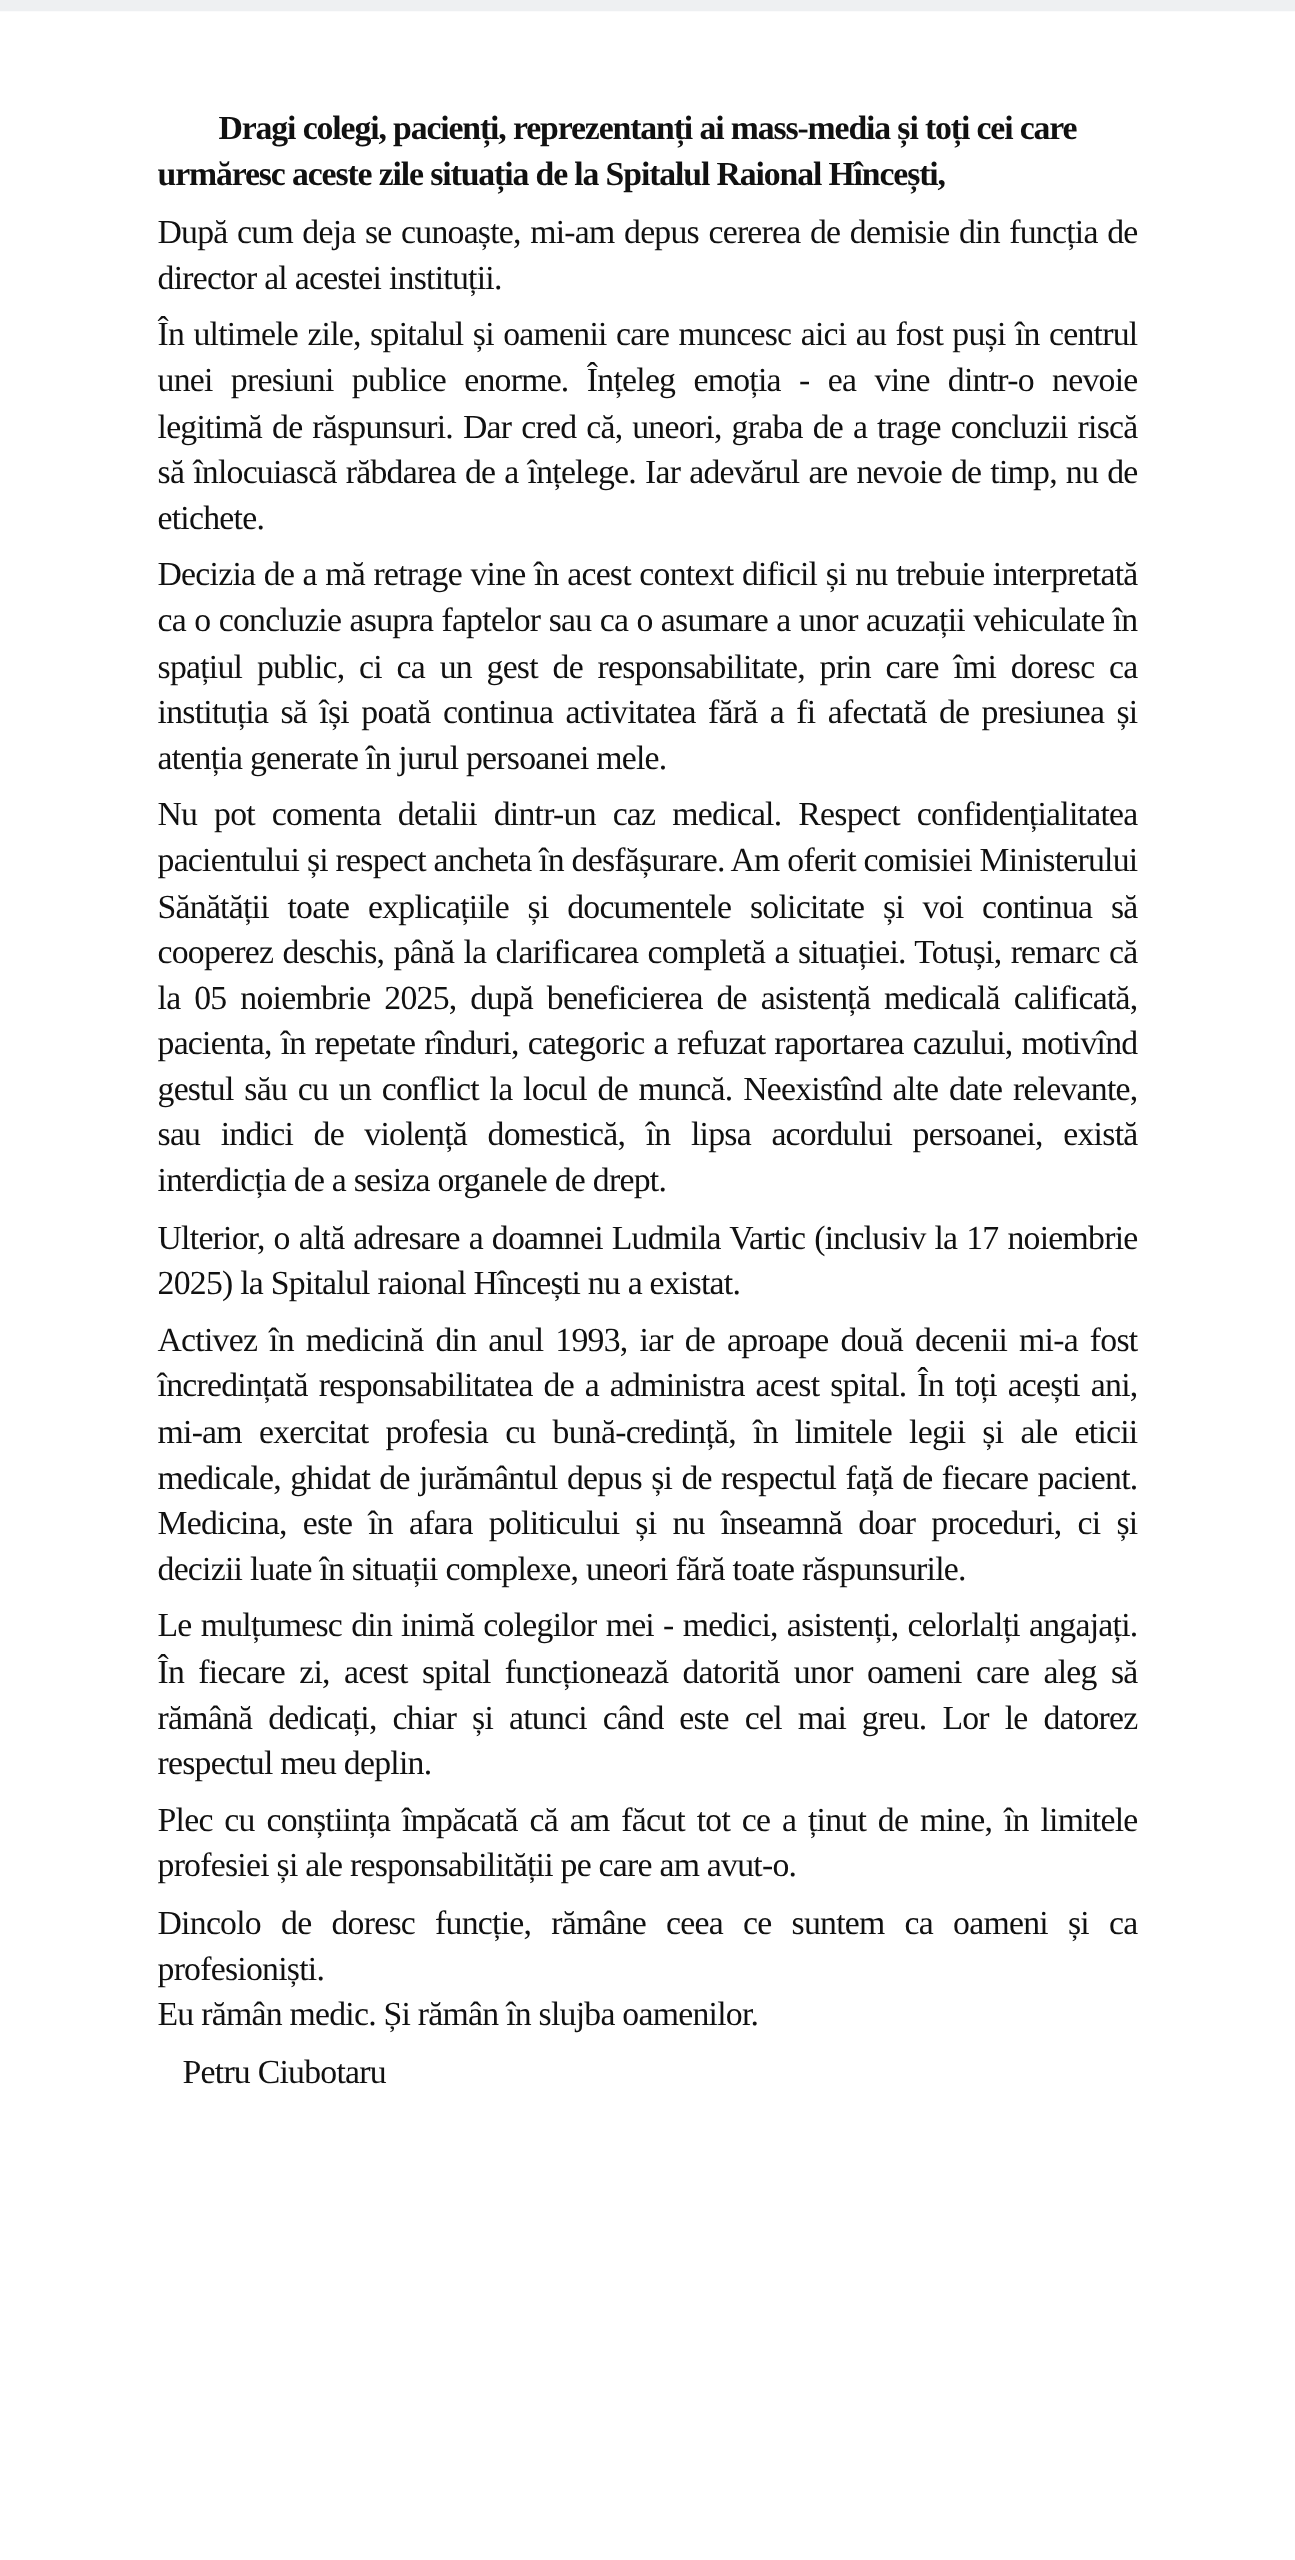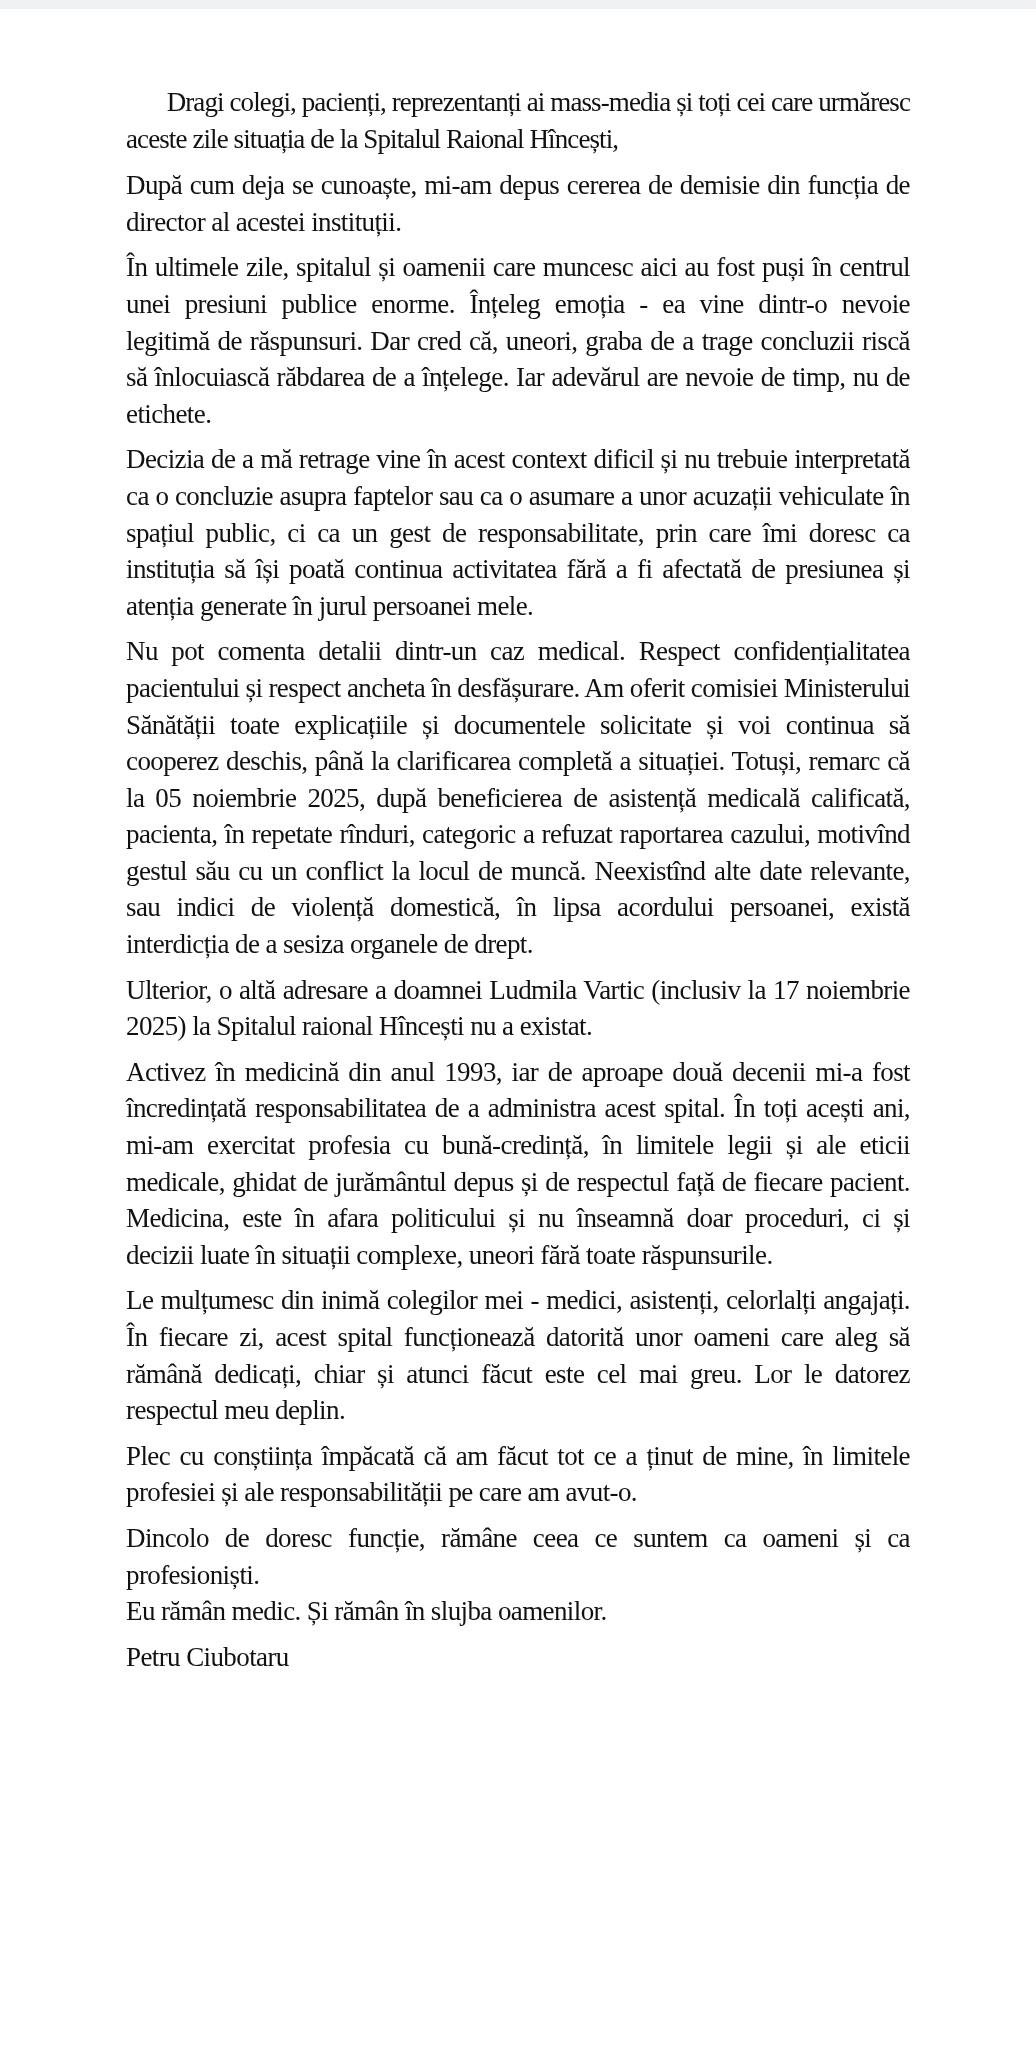--- a/index.html
+++ b/index.html
@@ -33,8 +33,8 @@
       text-align-last: left;
     }
     .doc p.heading {
-      font-weight: normal;
-      text-align: right;
+      font-weight: bold;
+      text-align: center;
       letter-spacing: -0.9px;
       margin-bottom: 10px;
     }

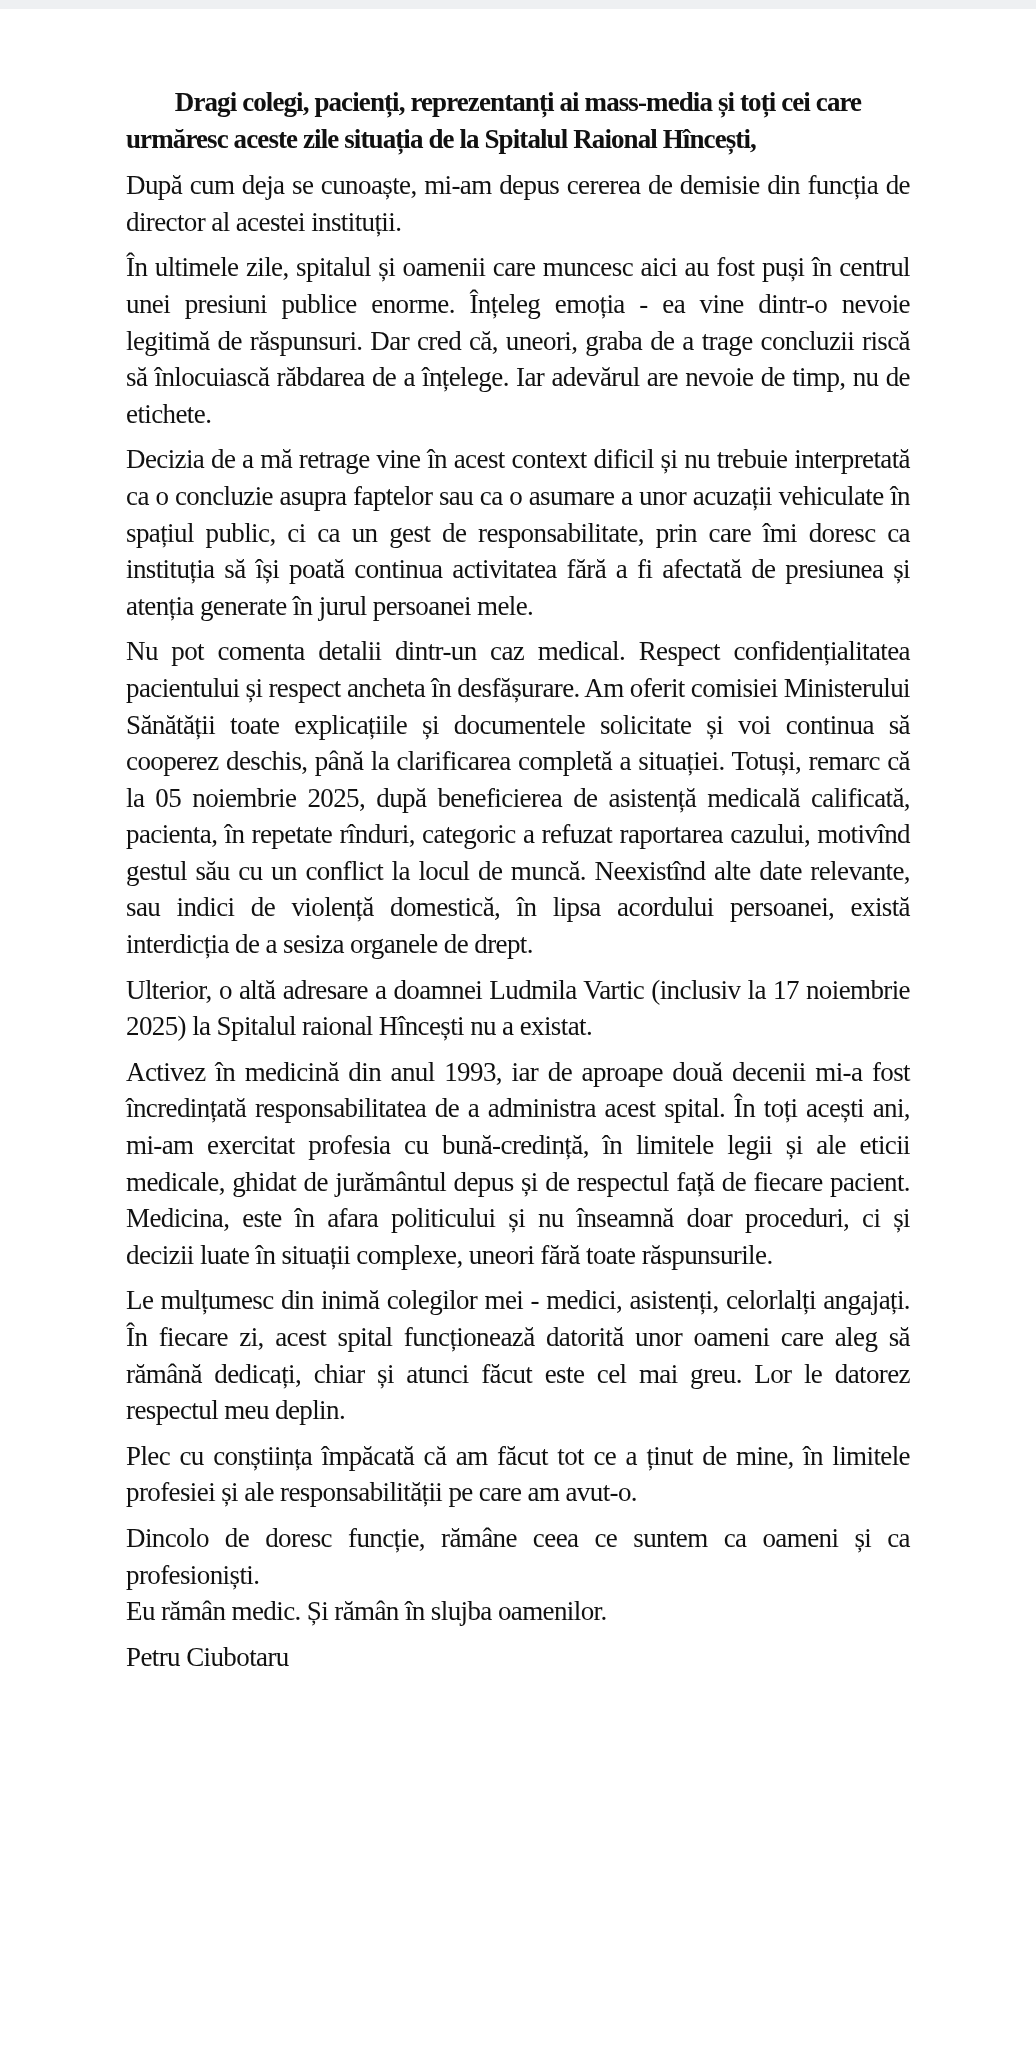--- a/index.html
+++ b/index.html
@@ -55,7 +55,7 @@
   <p>Nu pot comenta detalii dintr-un caz medical. Respect confidențialitatea pacientului și respect ancheta în desfășurare. Am oferit comisiei Ministerului Sănătății toate explicațiile și documentele solicitate și voi continua să cooperez deschis, până la clarificarea completă a situației. Totuși, remarc că la 05 noiembrie 2025, după beneficierea de asistență medicală calificată, pacienta, în repetate rînduri, categoric a refuzat raportarea cazului, motivînd gestul său cu un conflict la locul de muncă. Neexistînd alte date relevante, sau indici de violență domestică, în lipsa acordului persoanei, există interdicția de a sesiza organele de drept.</p>
   <p>Ulterior, o altă adresare a doamnei Ludmila Vartic (inclusiv la 17 noiembrie 2025) la Spitalul raional Hîncești nu a existat.</p>
   <p>Activez în medicină din anul 1993, iar de aproape două decenii mi-a fost încredințată responsabilitatea de a administra acest spital. În toți acești ani, mi-am exercitat profesia cu bună-credință, în limitele legii și ale eticii medicale, ghidat de jurământul depus și de respectul față de fiecare pacient. Medicina, este în afara politicului și nu înseamnă doar proceduri, ci și decizii luate în situații complexe, uneori fără toate răspunsurile.</p>
-  <p>Le mulțumesc din inimă colegilor mei - medici, asistenți, celorlalți angajați. În fiecare zi, acest spital funcționează datorită unor oameni care aleg să rămână dedicați, chiar și atunci făcut este cel mai greu. Lor le datorez respectul meu deplin.</p>
+  <p>Le mulțumesc din inimă colegilor mei - medici, asistenți, celorlalți angajați. În fiecare zi, acest spital funcționează datorită unor oameni care aleg să rămână dedicați, chiar și atunci când este cel mai greu. Lor le datorez respectul meu deplin.</p>
   <p>Plec cu conștiința împăcată că am făcut tot ce a ținut de mine, în limitele profesiei și ale responsabilității pe care am avut-o.</p>
   <p class="tight">Dincolo de doresc funcție, rămâne ceea ce suntem ca oameni și ca profesioniști.</p>
   <p class="closing">Eu rămân medic. Și rămân în slujba oamenilor.</p>

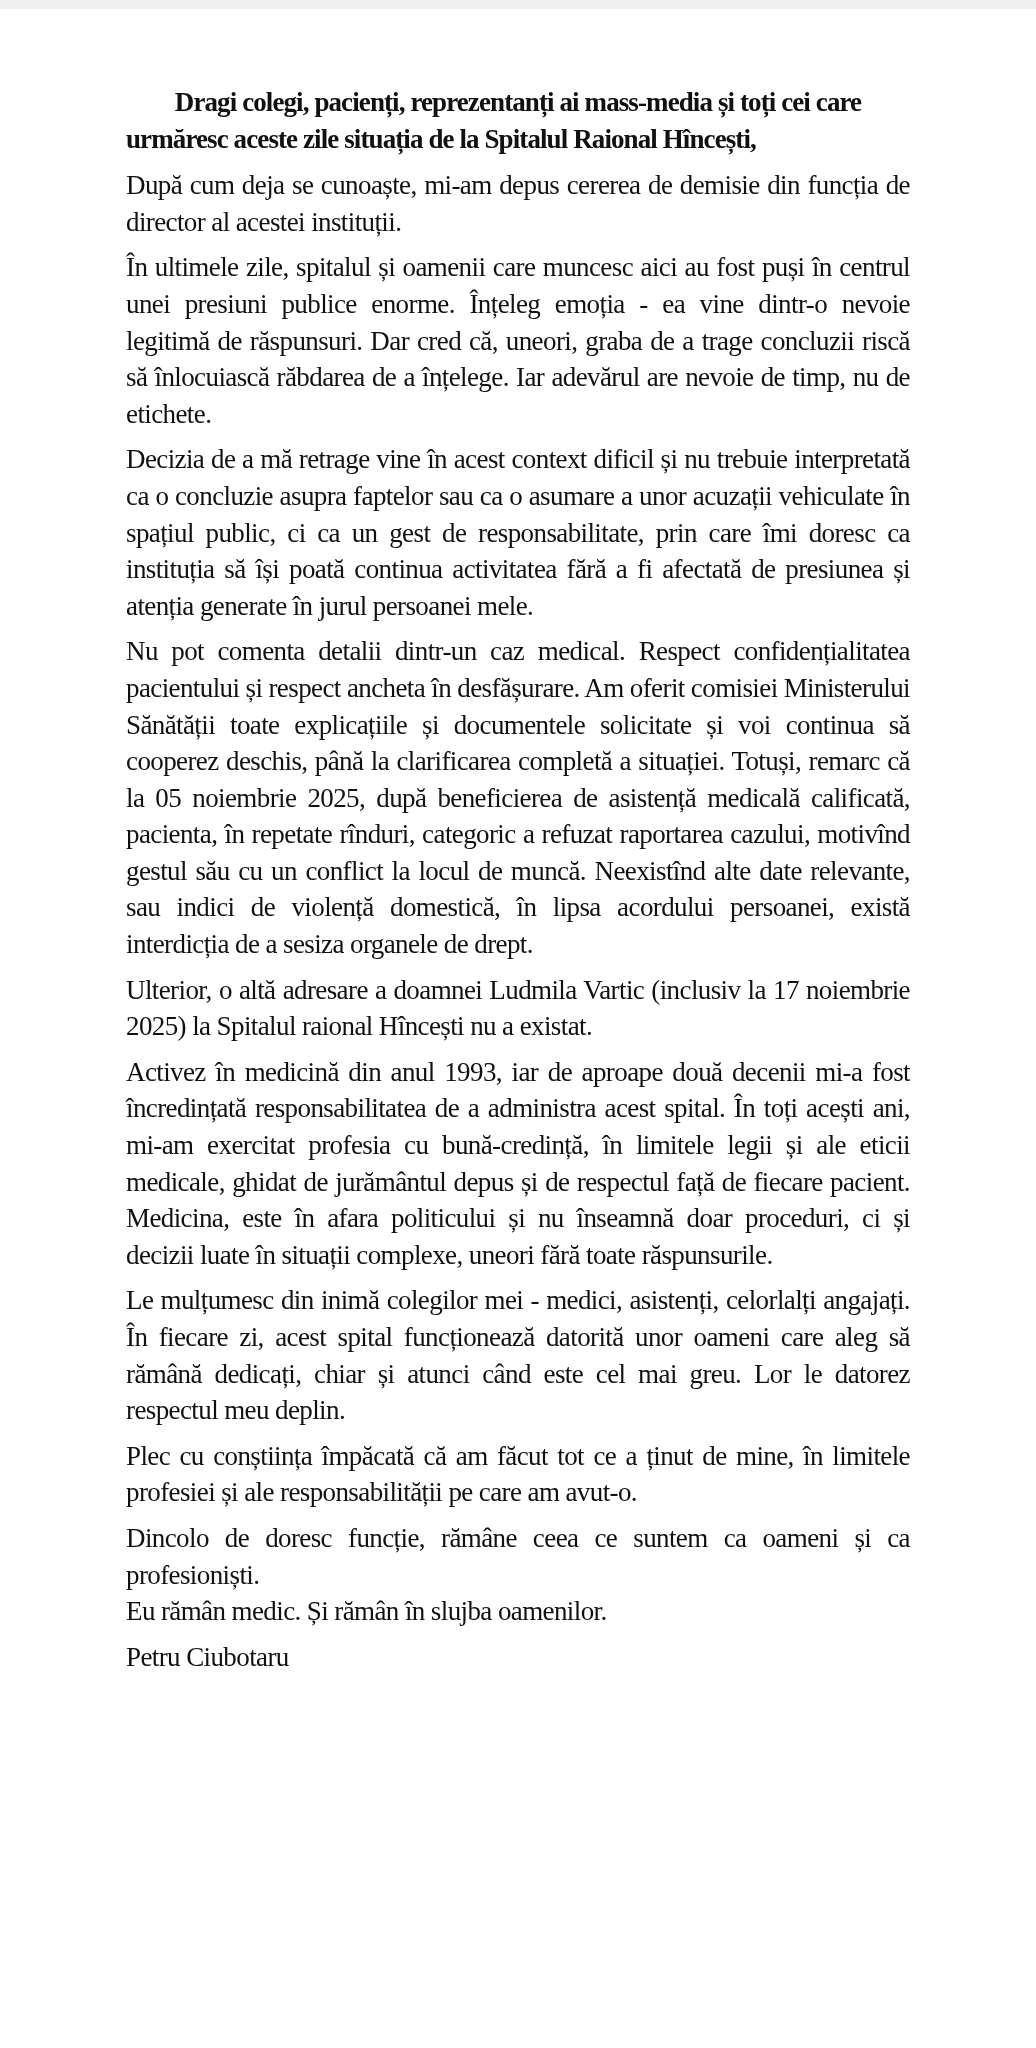--- a/index.html
+++ b/index.html
@@ -40,7 +40,7 @@
     }
     .doc p.tight { margin-bottom: 0; }
     .doc p.closing { text-align: right; }
-    .doc p.signature { text-align: left; margin-top: 6px; }
+    .doc p.signature { text-align: left; margin-top: 6px; margin-left: 20px; }
   </style>
 </head>
 <body>

